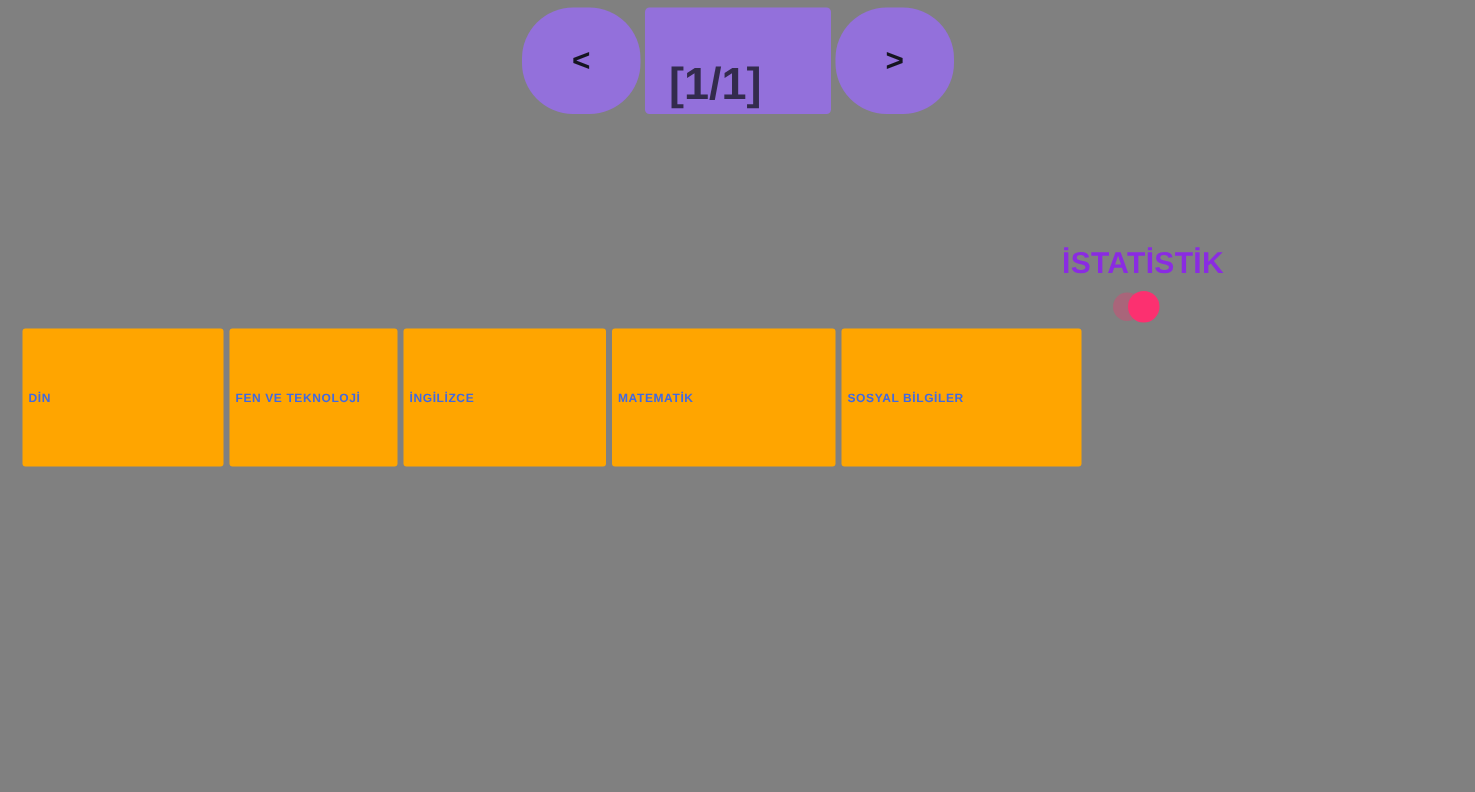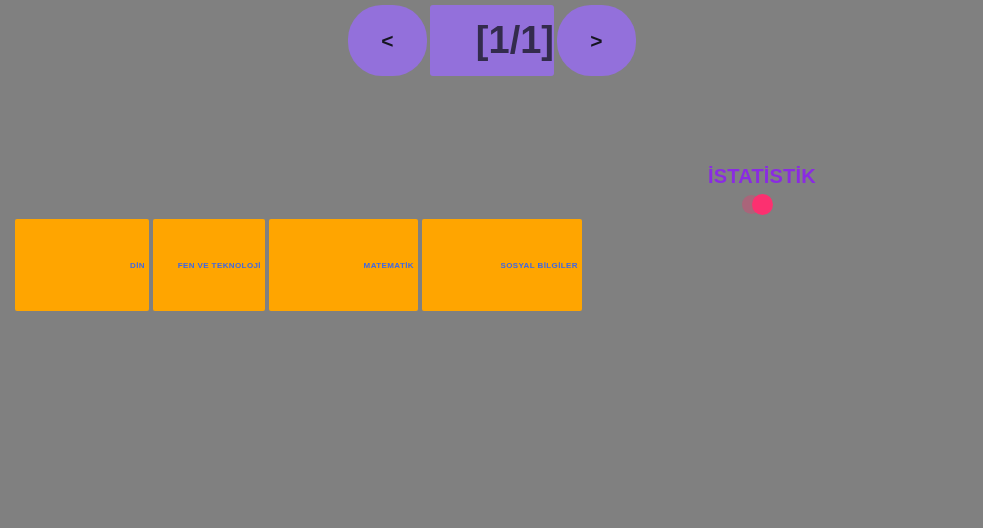--- a/index.html
+++ b/index.html
@@ -52,11 +52,11 @@
     border-radius: 3px;
     color: #332b4d;
     font-family: "Liberation Sans", sans-serif;
-    font-size: 38px;
+    font-size: 30px;
     font-weight: bold;
     line-height: 71px;
-    text-align: right;
-    padding: 0;
+    text-align: left;
+    padding: 16px;
     cursor: pointer;
     -webkit-user-select: none;
     user-select: none;

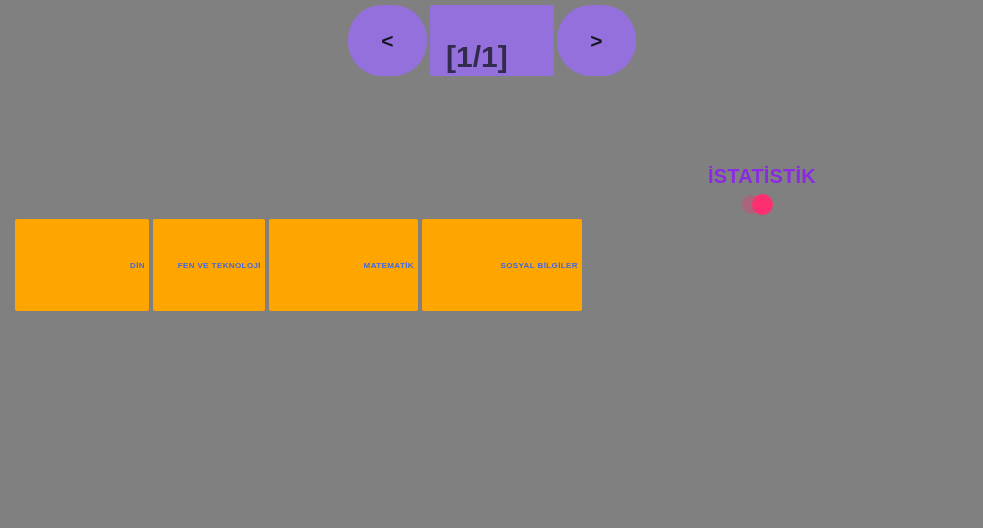--- a/index.html
+++ b/index.html
@@ -118,7 +118,7 @@
     border-radius: 2px;
     display: flex;
     align-items: center;
-    justify-content: flex-end;
+    justify-content: flex-start;
     padding: 0 4px;
     cursor: pointer;
     overflow: hidden;

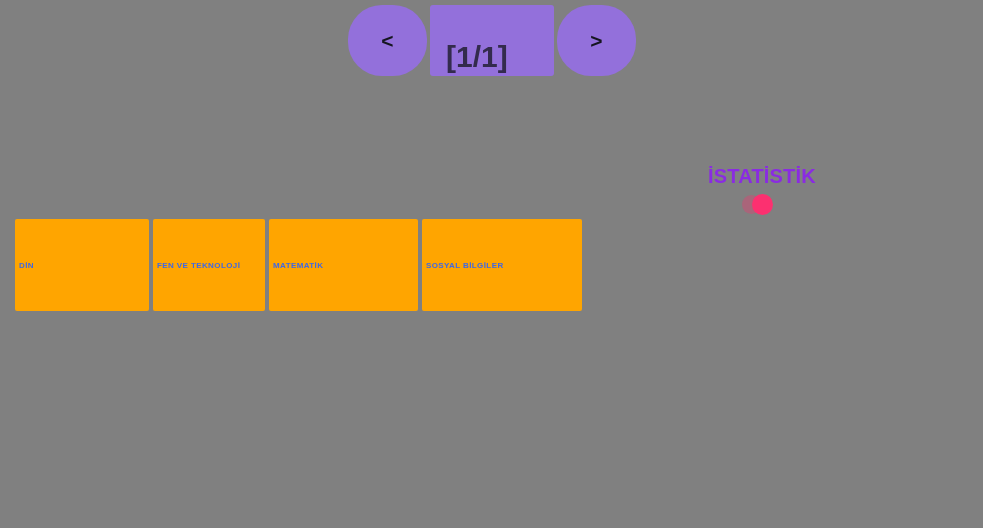--- a/index.html
+++ b/index.html
@@ -162,6 +162,9 @@
   <button class="card" style="width:112px">
     <span class="card-label">FEN VE TEKNOLOJİ</span>
   </button>
+  <button class="card" style="width:135px">
+    <span class="card-label">İNGİLİZCE</span>
+  </button>
   <button class="card" style="width:149px">
     <span class="card-label">MATEMATİK</span>
   </button>

